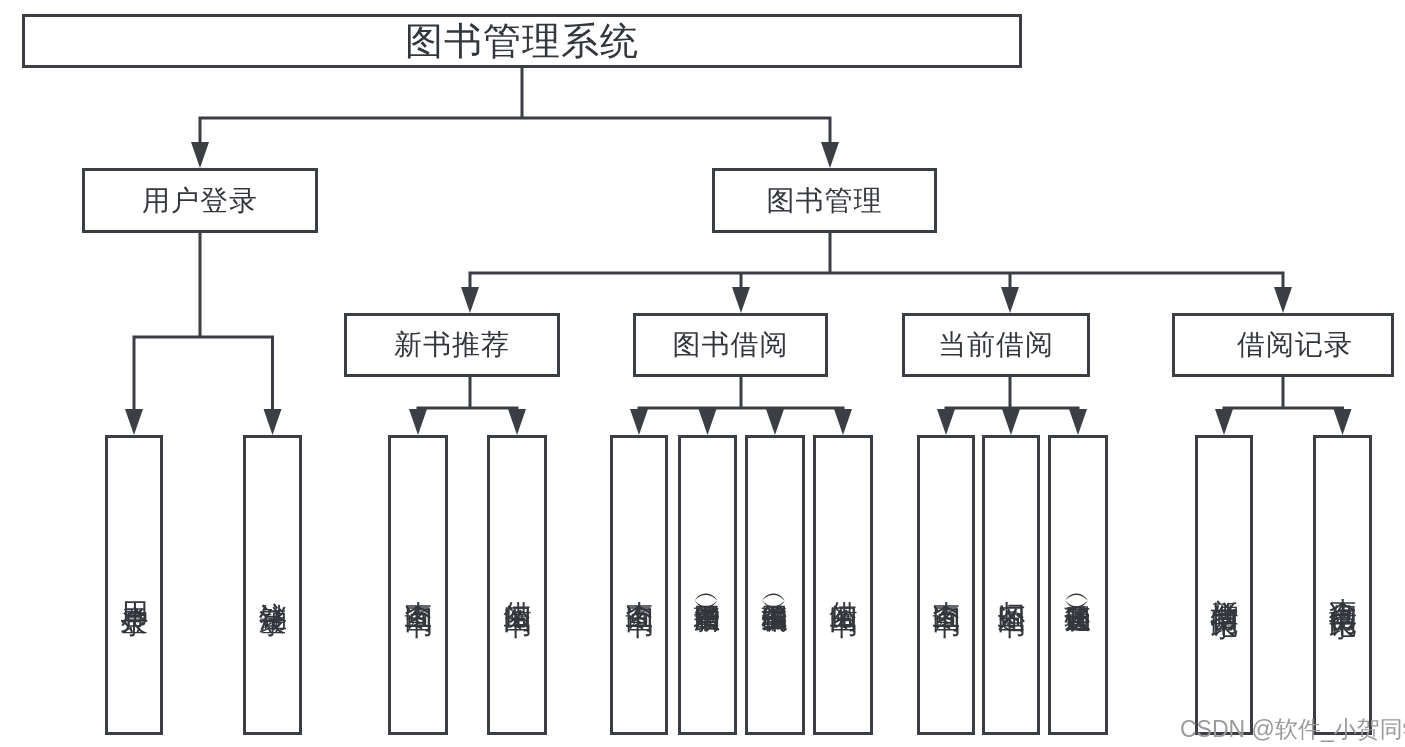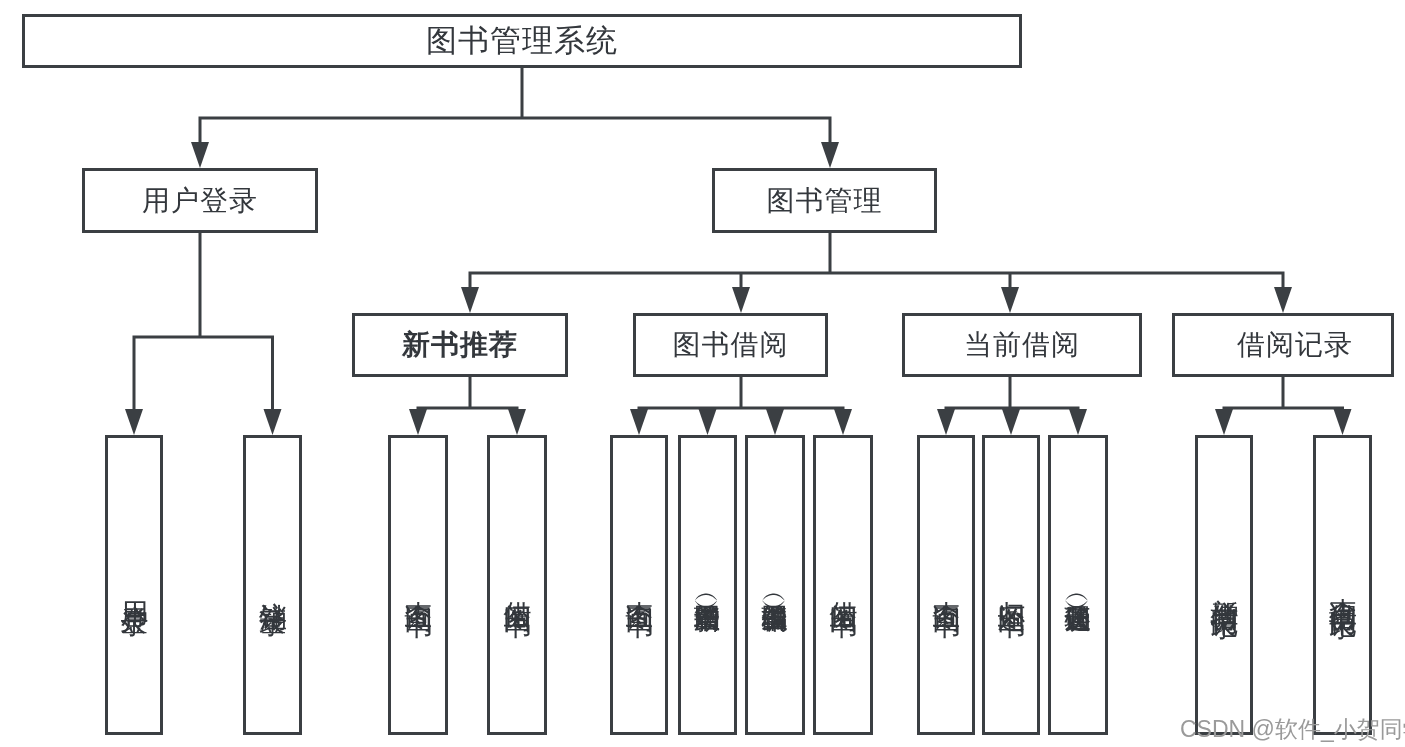--- a/index.html
+++ b/index.html
@@ -33,7 +33,7 @@
     white-space: nowrap;
   }
   .node-root { left: 22px; top: 14px; width: 1000px; height: 54px; }
-  .node-root .hlabel { font-size: 31px; }
+  .node-root .hlabel { font-size: 38px; }
   .lvl1 { top: 168px; height: 65px; }
   .lvl2 { top: 313px; height: 64px; }
   .leaf { top: 435px; height: 300px; }

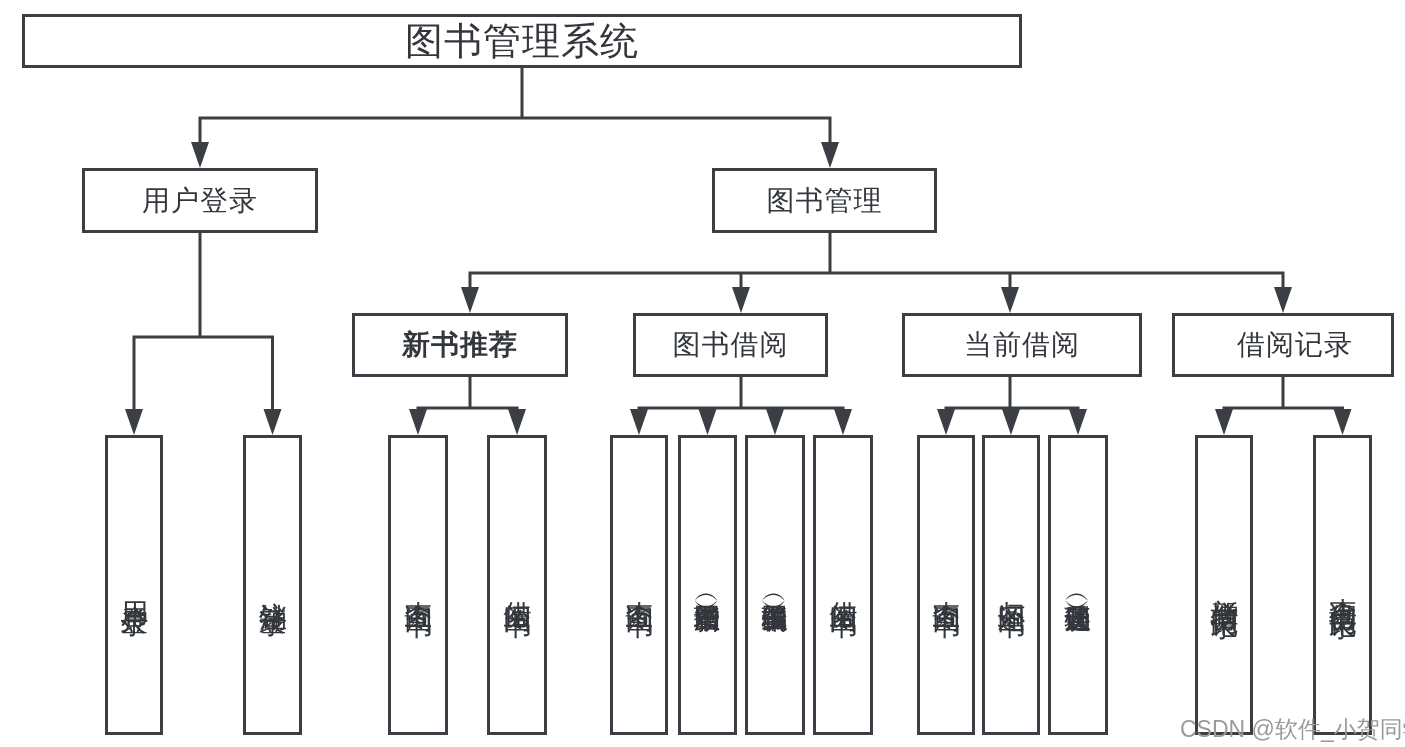--- a/index.html
+++ b/index.html
@@ -133,7 +133,7 @@
     <span class="hlabel">图书管理</span>
   </div>
 
-  <div class="node lvl2" style="left:352px; width:216px;font-weight:bold;">
+  <div class="node lvl2" style="left:344px; width:216px;">
     <span class="hlabel">新书推荐</span>
   </div>
   <div class="node lvl2" style="left:633px; width:195px;text-align:center;">

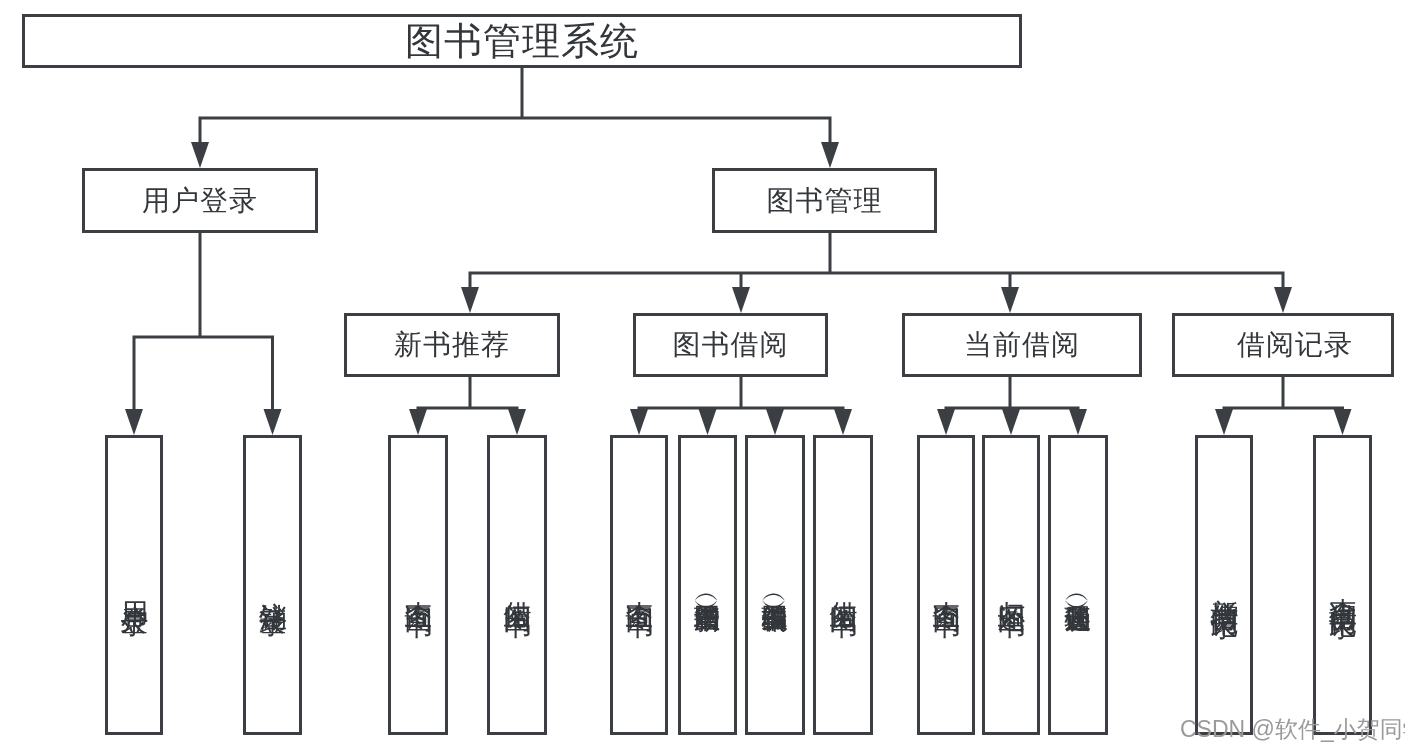--- a/index.html
+++ b/index.html
@@ -139,7 +139,7 @@
   <div class="node lvl2" style="left:633px; width:195px;text-align:center;">
     <span class="hlabel">图书借阅</span>
   </div>
-  <div class="node lvl2" style="left:902px; width:240px;text-align:right;">
+  <div class="node lvl2" style="left:902px; width:188px;text-align:right;">
     <span class="hlabel">当前借阅</span>
   </div>
   <div class="node lvl2" style="left:1172px; width:222px;padding-left:24px;">

